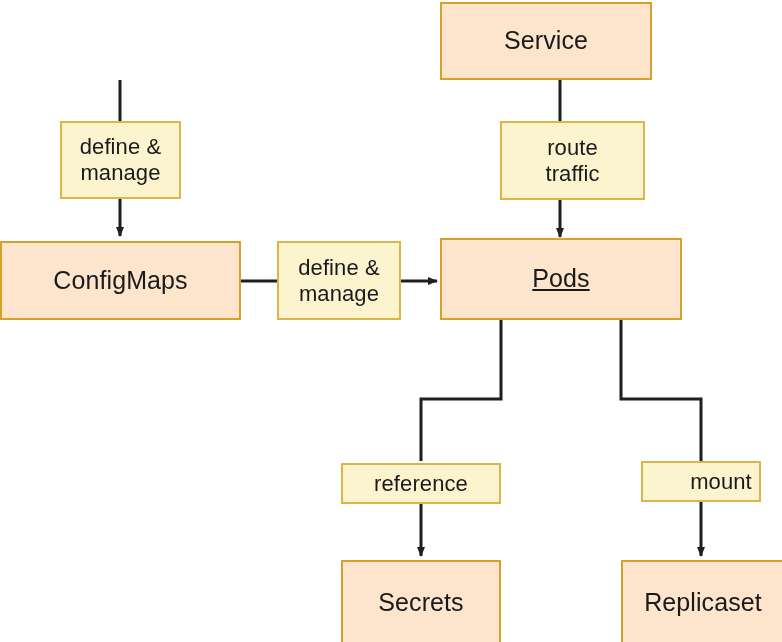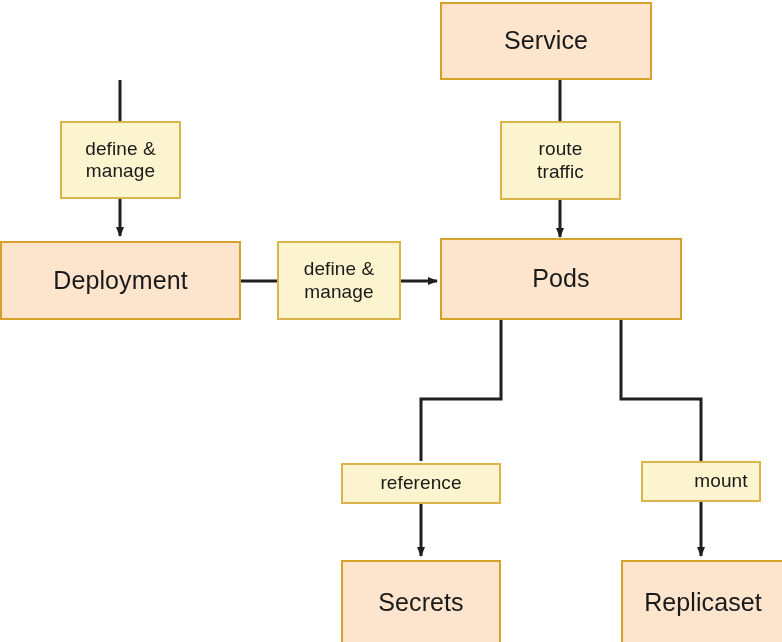--- a/index.html
+++ b/index.html
@@ -49,7 +49,7 @@
   .edge-label {
     background: #fcf3cf;
     border: 2px solid #dcb54a;
-    font-size: 19px;
+    font-size: 22px;
     letter-spacing: 0.1px;
     white-space: pre-line;
   }

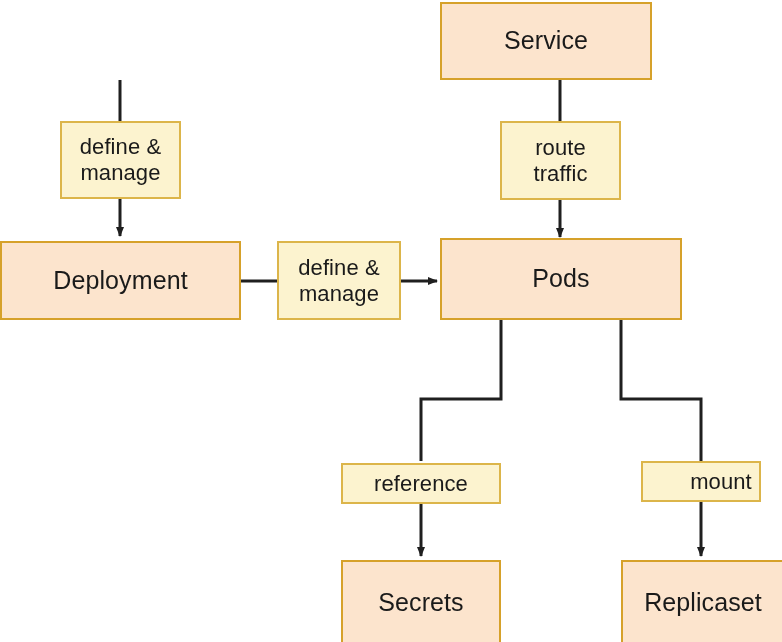--- a/index.html
+++ b/index.html
@@ -112,7 +112,7 @@
 manage</span>
   </div>
 
-  <div class="node edge-label" style="left:500px; top:121px; width:121px; height:79px;">
+  <div class="node edge-label" style="left:500px; top:121px; width:145px; height:79px;">
     <span class="node-text">route
 traffic</span>
   </div>

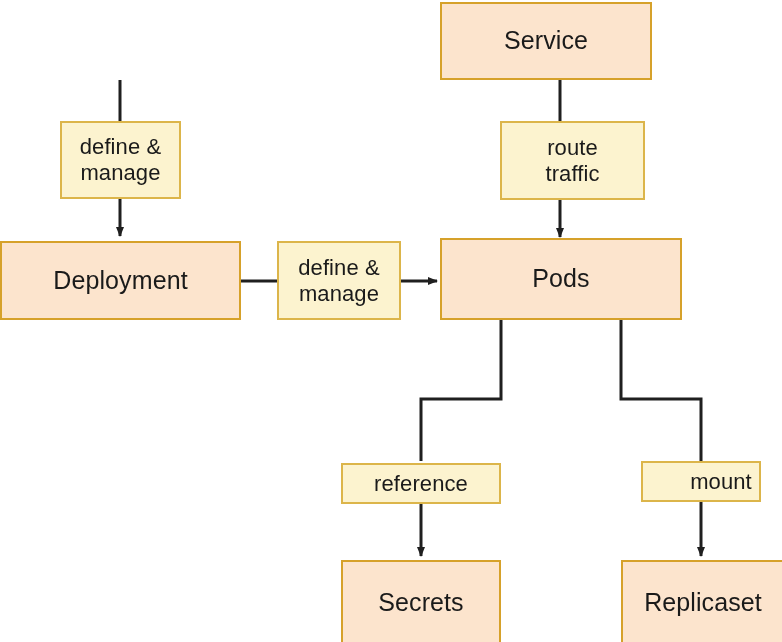--- a/index.html
+++ b/index.html
@@ -92,7 +92,7 @@
   </div>
 
   <div class="node entity" style="left:0px; top:241px; width:241px; height:79px;">
-    <span class="node-text">Deployment</span>
+    <span class="node-text">ConfigMaps</span>
   </div>
 
   <div class="node entity" style="left:440px; top:238px; width:242px; height:82px;">

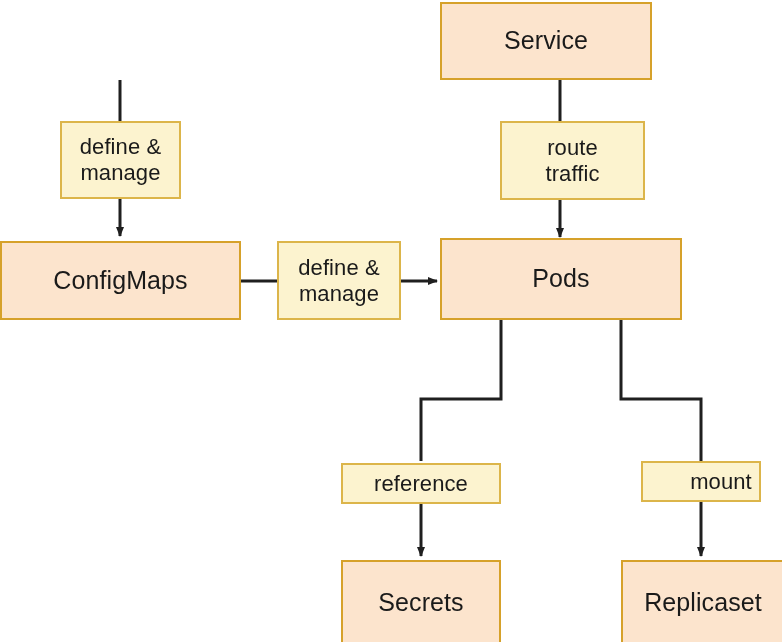--- a/index.html
+++ b/index.html
@@ -95,7 +95,7 @@
     <span class="node-text">ConfigMaps</span>
   </div>
 
-  <div class="node entity" style="left:440px; top:238px; width:242px; height:82px;">
+  <div class="node entity" style="left:440px; top:238px; width:242px; height:82px;text-decoration:underline;">
     <span class="node-text">Pods</span>
   </div>
 

